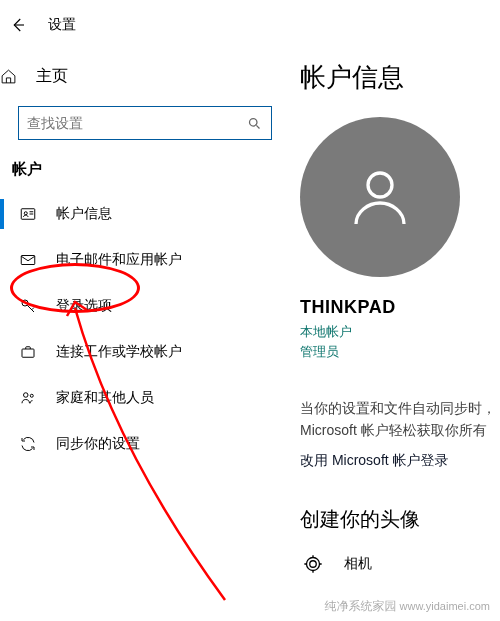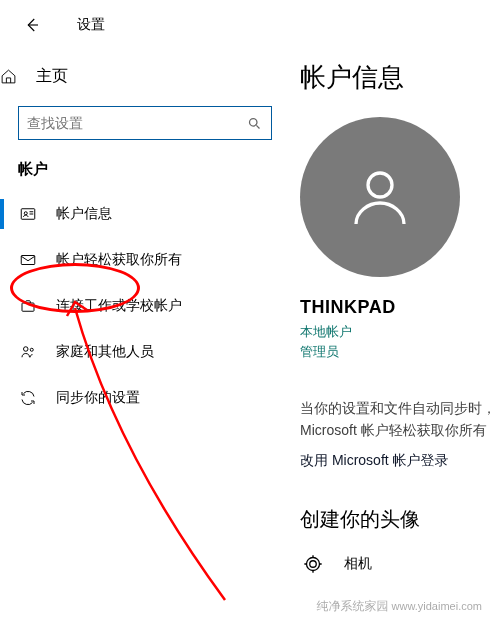--- a/index.html
+++ b/index.html
@@ -16,8 +16,7 @@
   height: 50px;
   display: flex;
   align-items: center;
-  padding-left: 22px;
-  gap: 15px;
+  padding-left: 8px;
 }
 .back-btn {
   width: 20px;

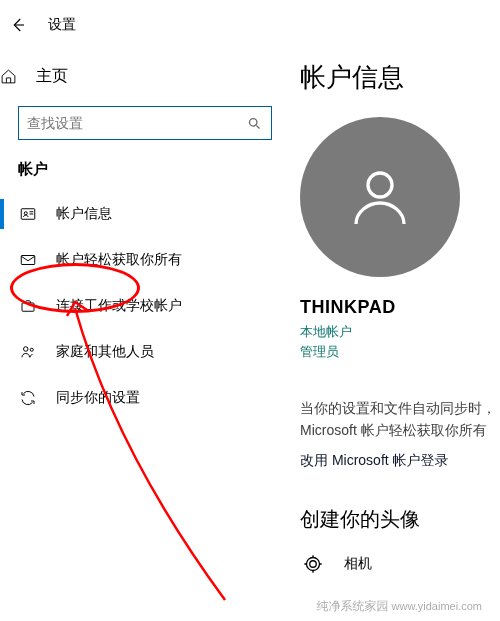--- a/index.html
+++ b/index.html
@@ -67,7 +67,7 @@
 .section-header {
   font-size: 15px;
   font-weight: 700;
-  padding-left: 18px;
+  padding-left: 12px;
   margin-bottom: 12px;
 }
 .nav-item {

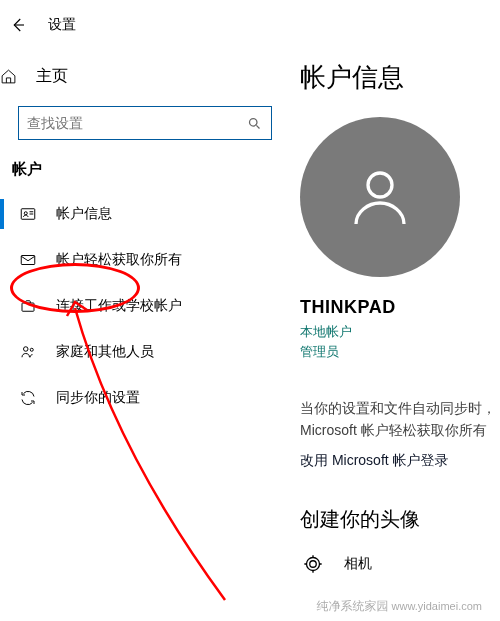--- a/index.html
+++ b/index.html
@@ -239,7 +239,7 @@
             <path d="M3 7 L12 13 L21 7"></path>
           </svg>
       </span>
-      <span class="nlabel">帐户轻松获取你所有</span>
+      <span class="nlabel">电子邮件和应用帐户</span>
     </div>
 
 

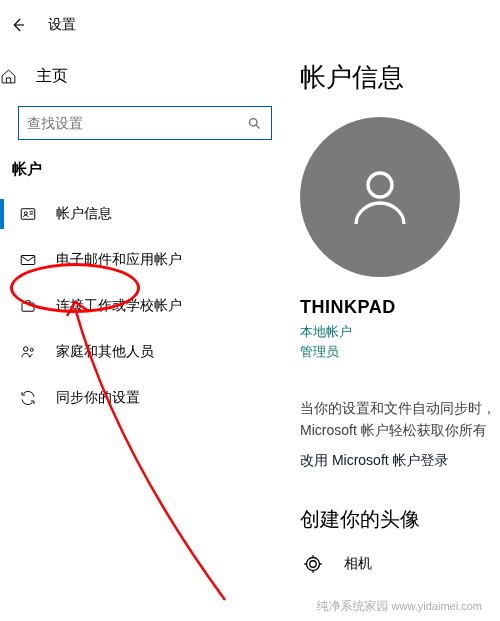--- a/index.html
+++ b/index.html
@@ -242,6 +242,15 @@
       <span class="nlabel">电子邮件和应用帐户</span>
     </div>
 
+    <div class="nav-item">
+      <span class="nicon">
+        <svg width="18" height="18" viewBox="0 0 24 24" fill="none" stroke="#000" stroke-width="1.3">
+            <circle cx="8" cy="8" r="4"></circle>
+            <path d="M11 11 L20 20 M17 17 L20 14"></path>
+          </svg>
+      </span>
+      <span class="nlabel">登录选项</span>
+    </div>
 
     <div class="nav-item">
       <span class="nicon">

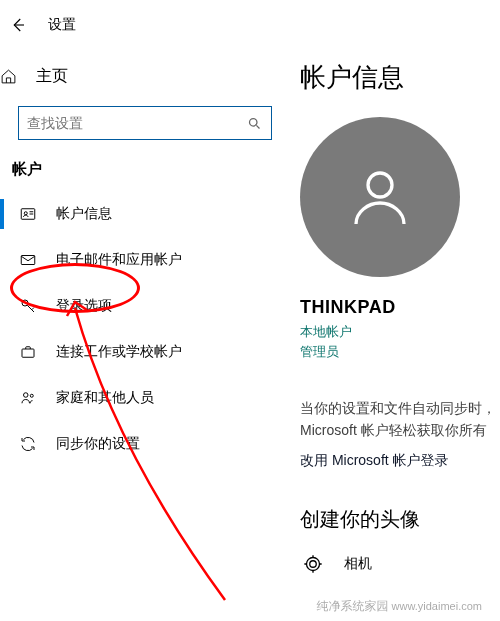--- a/index.html
+++ b/index.html
@@ -176,7 +176,7 @@
 }
 .watermark {
   position: absolute;
-  right: 18px;
+  right: 10px;
   bottom: 6px;
   font-size: 11px;
   color: rgba(0,0,0,0.35);

